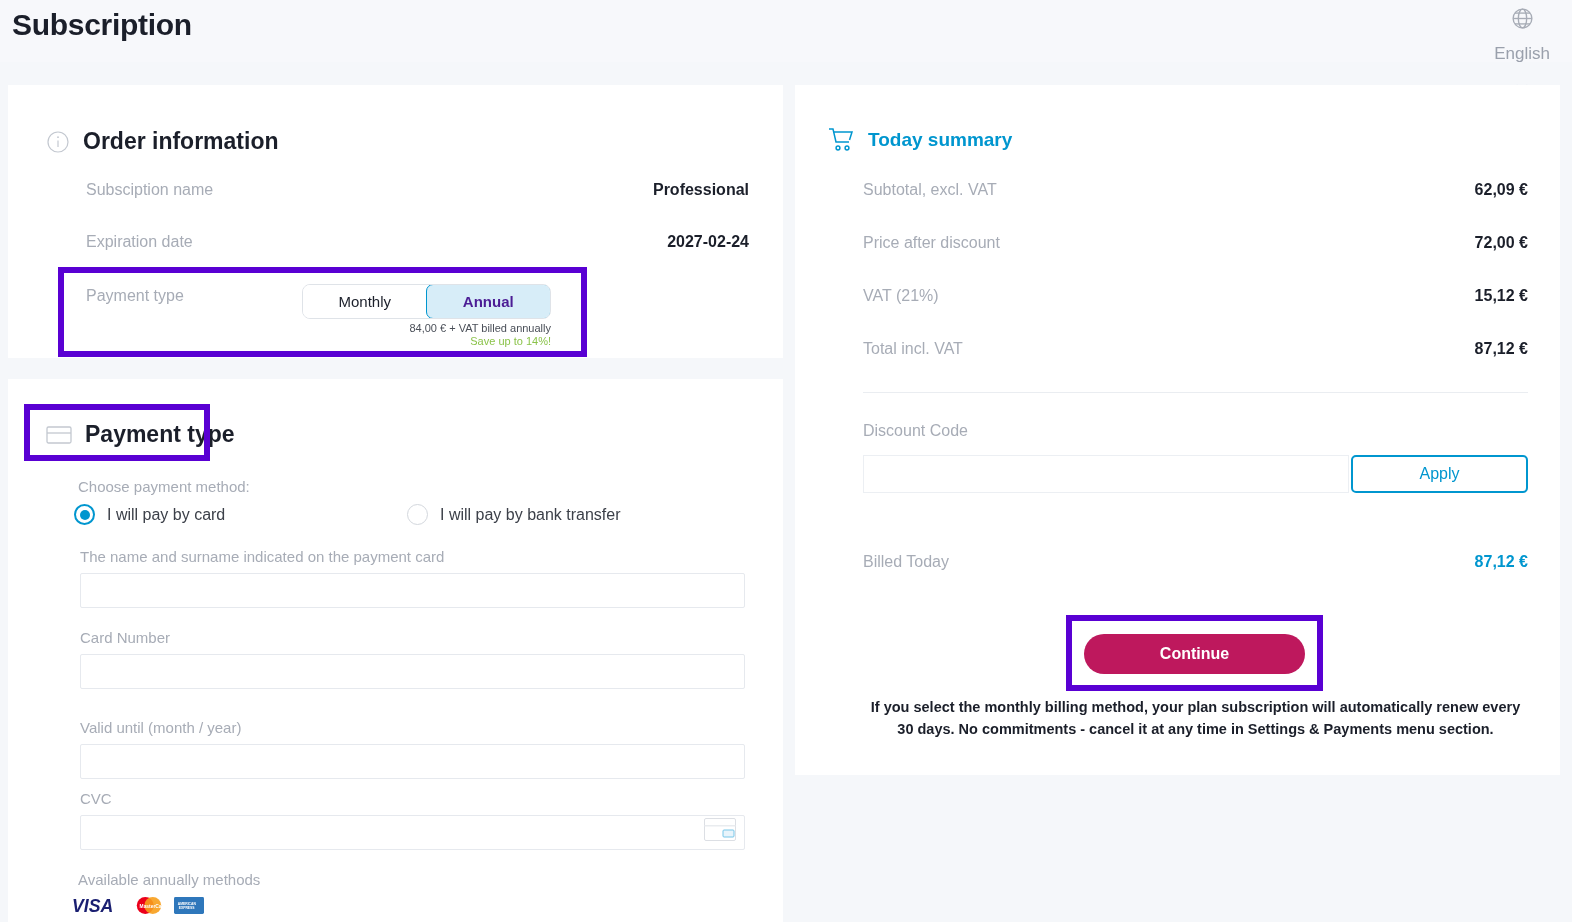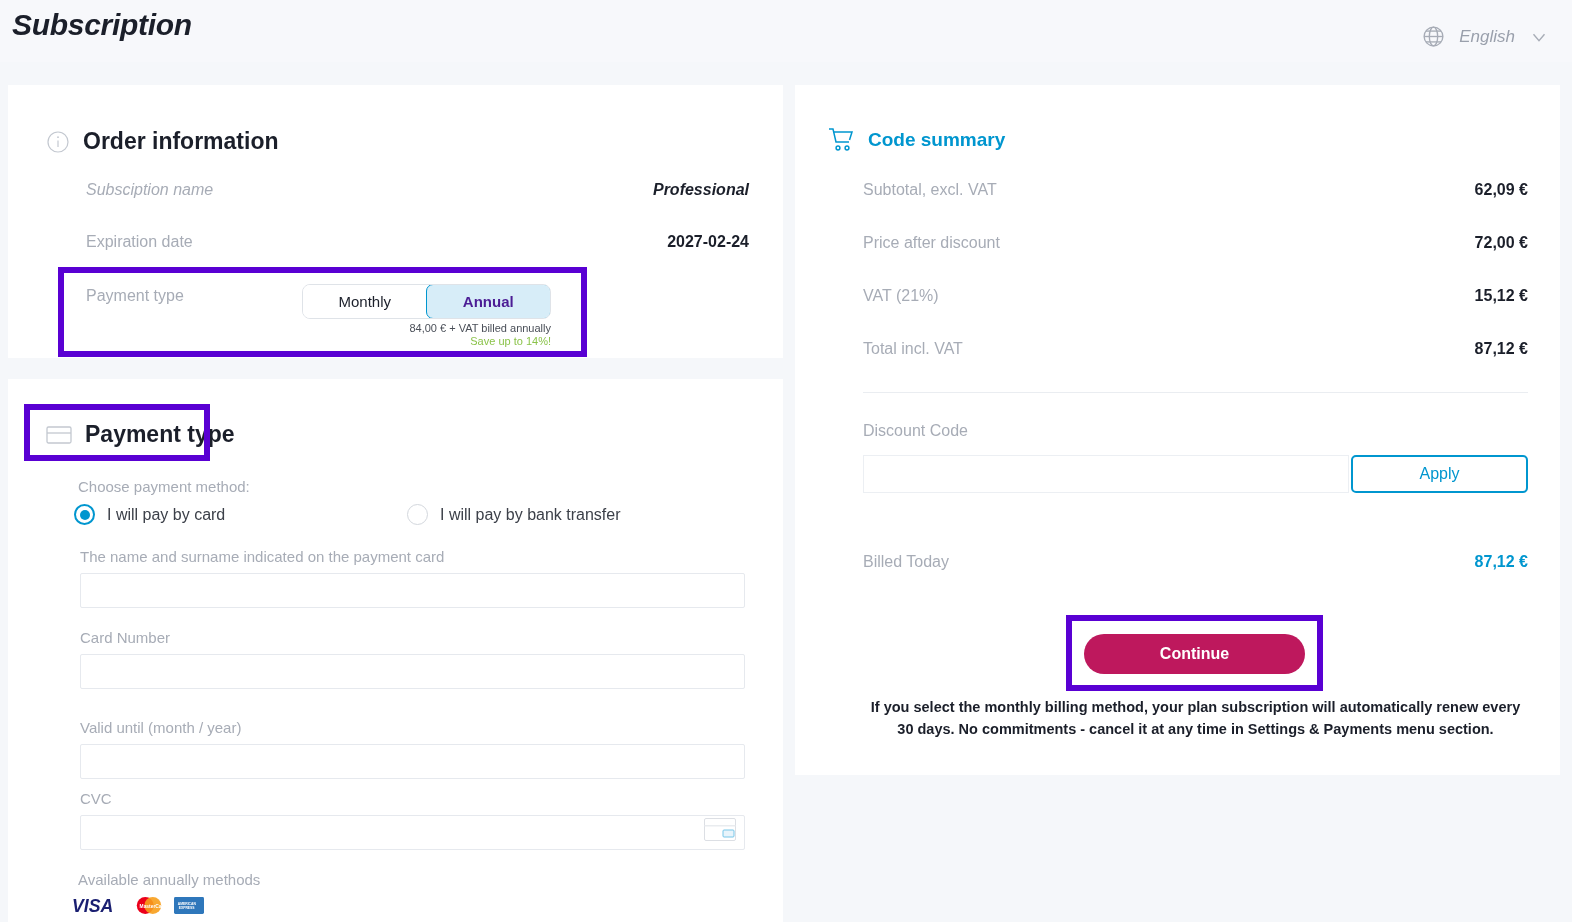--- a/index.html
+++ b/index.html
@@ -15,7 +15,6 @@
   .header {
     position: absolute; left: 0; top: 0; width: 1572px; height: 62px;
     background: #f7f8fb;
-    font-style: italic;
   }
   .page-title {
     position: absolute; left: 12px; top: 8px;

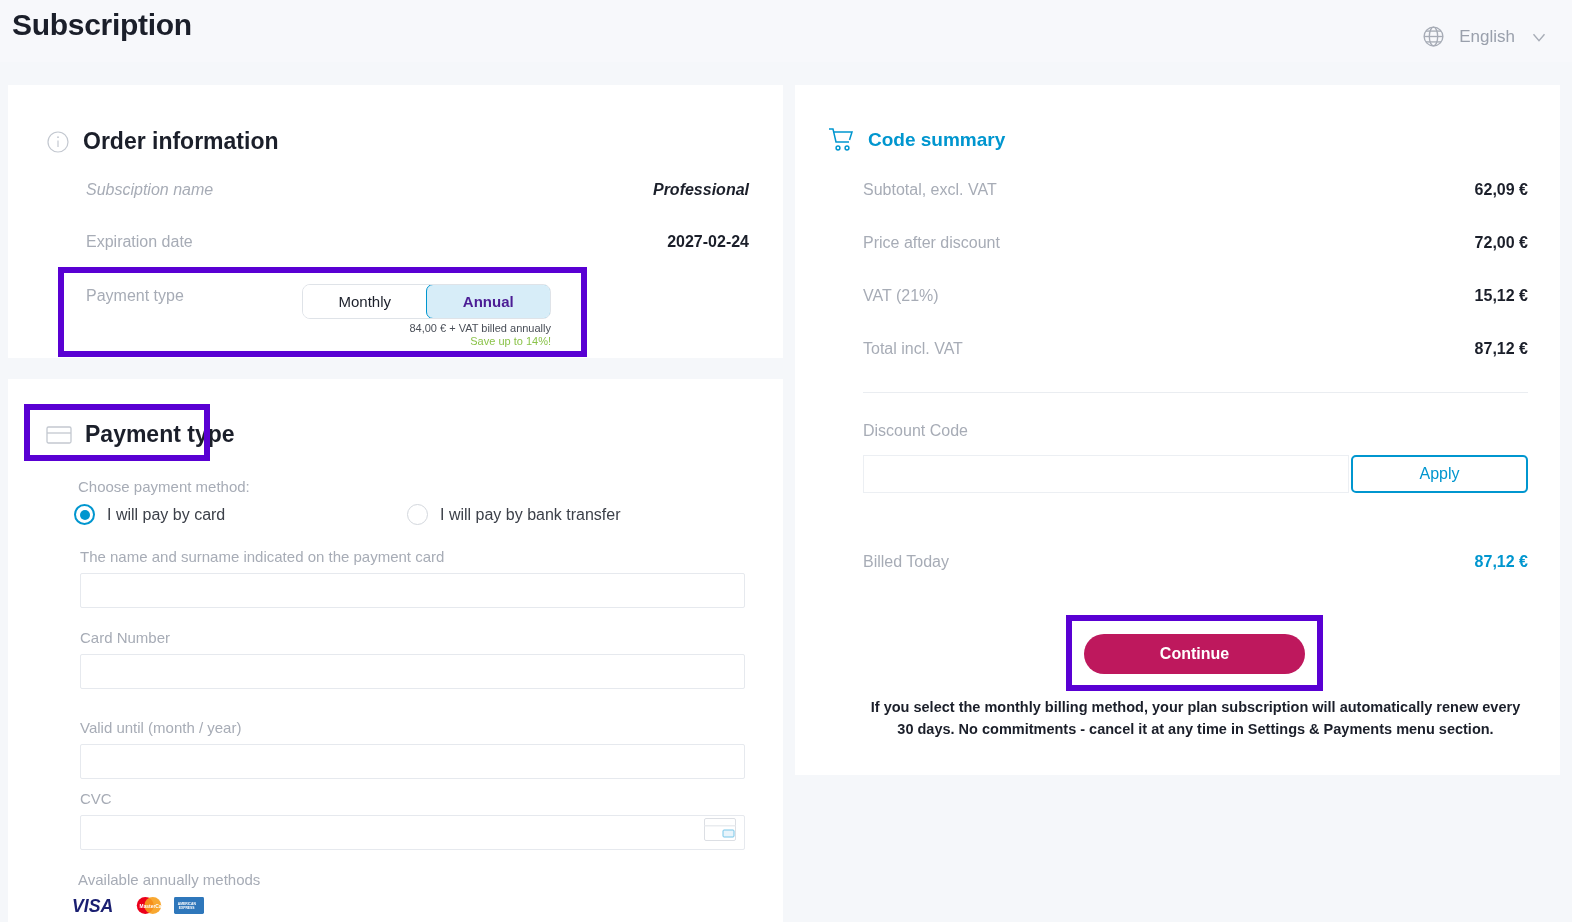--- a/index.html
+++ b/index.html
@@ -21,8 +21,8 @@
     font-size: 30px; font-weight: 700; color: #1b1f2a; letter-spacing: -0.3px;
   }
   .lang-select {
-    position: absolute; right: 22px; top: 24px;
-    display: flex; align-items: center; gap: 13px; cursor: pointer;
+    position: absolute; right: 22px; top: 6px;
+    display: flex; align-items: center; gap: 13px; cursor: pointer; flex-direction: column;
   }
   .globe-icon { width: 25px; height: 25px; display: block; }
   .lang-label { font-size: 17px; color: #9aa0ac; }

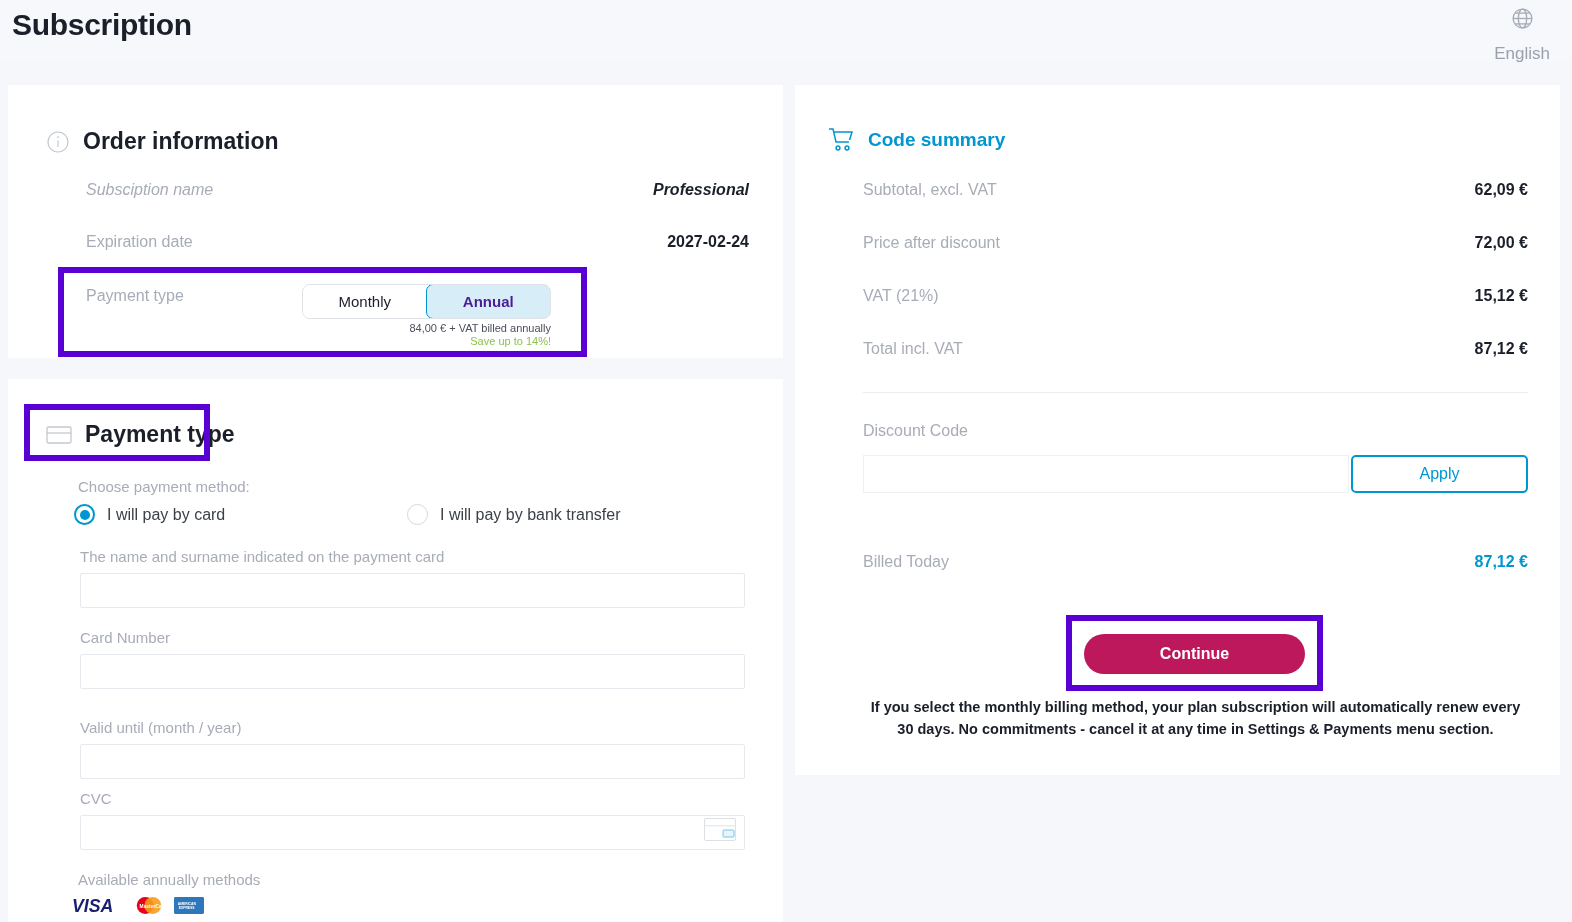--- a/index.html
+++ b/index.html
@@ -290,7 +290,7 @@
           <circle cx="19" cy="21" r="1.9"></circle>
         </svg>
       </span>
-      <span class="summary-title">Code summary</span>
+      <span class="summary-title">Today summary</span>
     </div>
   </div>
 

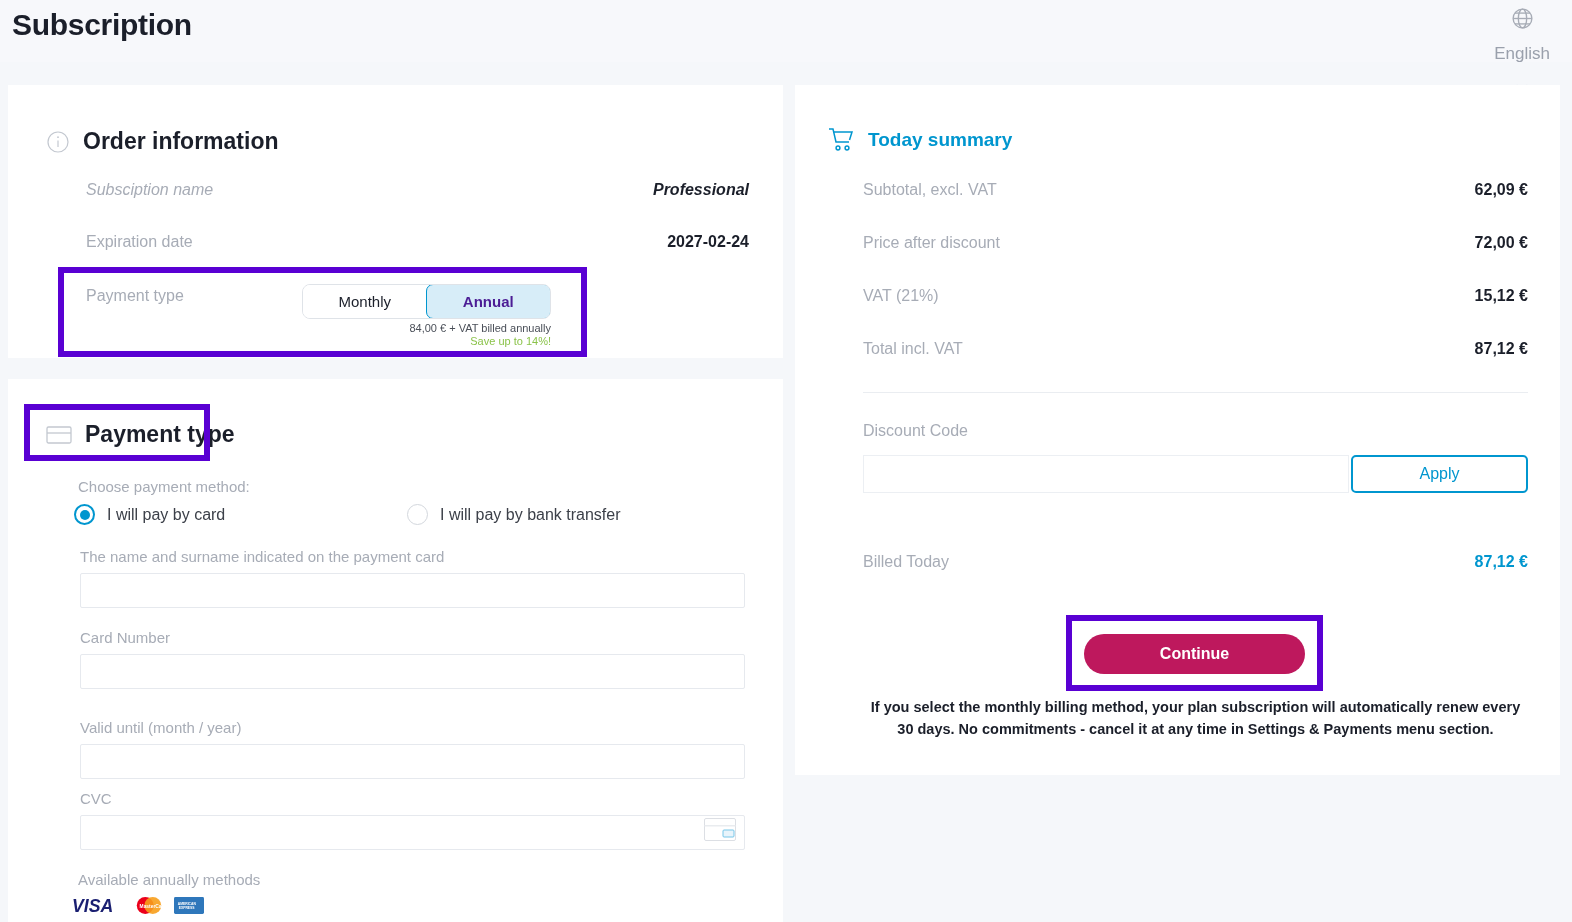--- a/index.html
+++ b/index.html
@@ -182,7 +182,7 @@
       <span class="sec-head-title">Order information</span>
     </div>
 
-    <div class="oi-row" style="top:96px;font-style:italic;">
+    <div class="oi-row" style="top:96px;">
       <span class="oi-label">Subsciption name</span>
       <span class="oi-value">Professional</span>
     </div>

